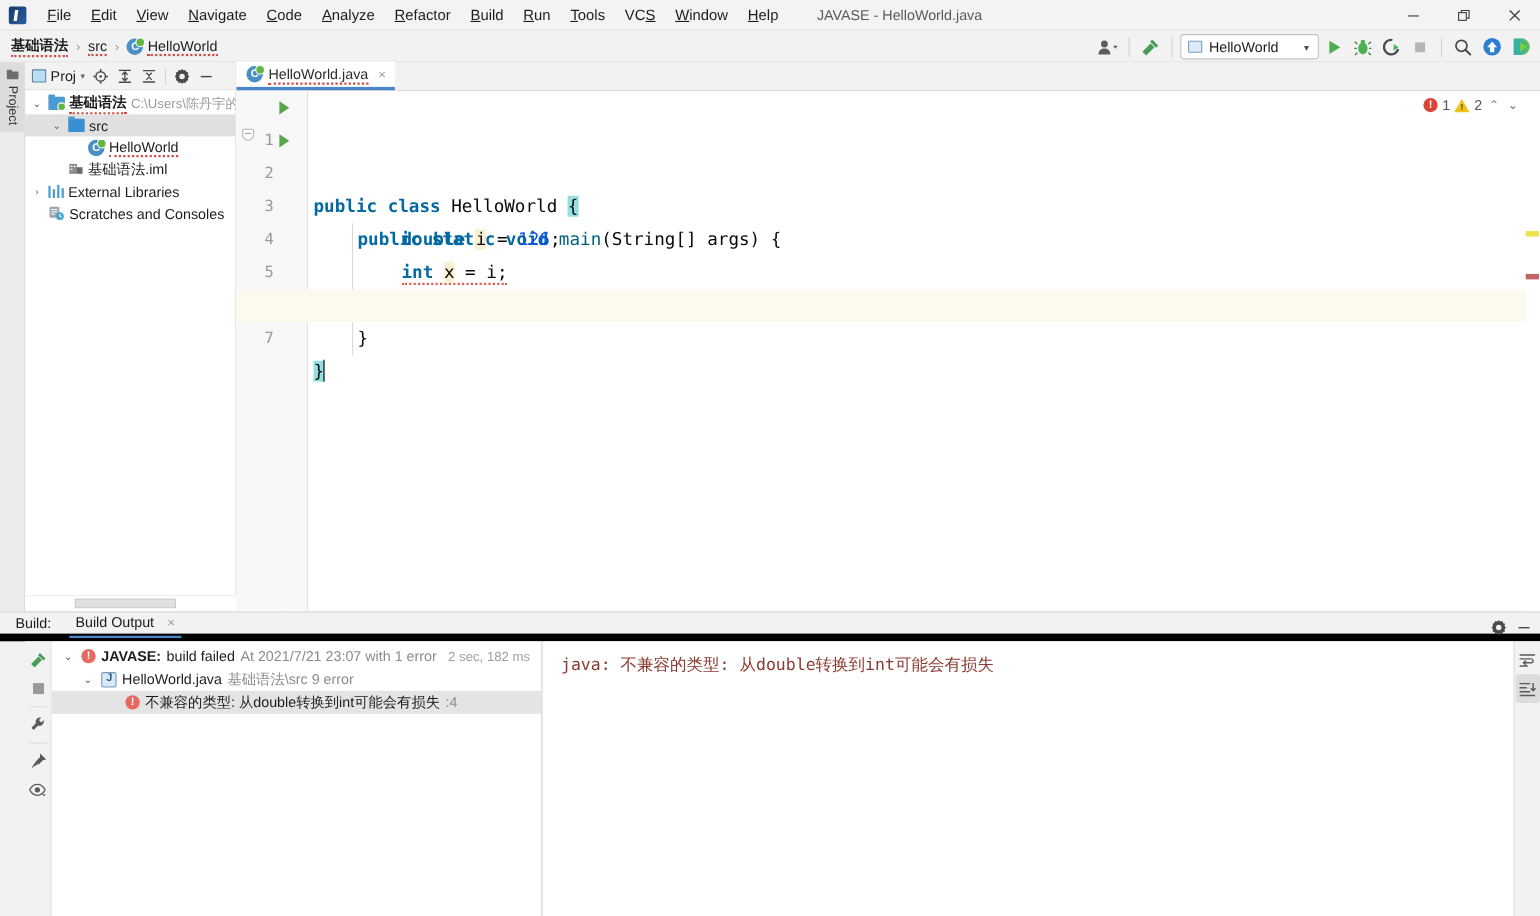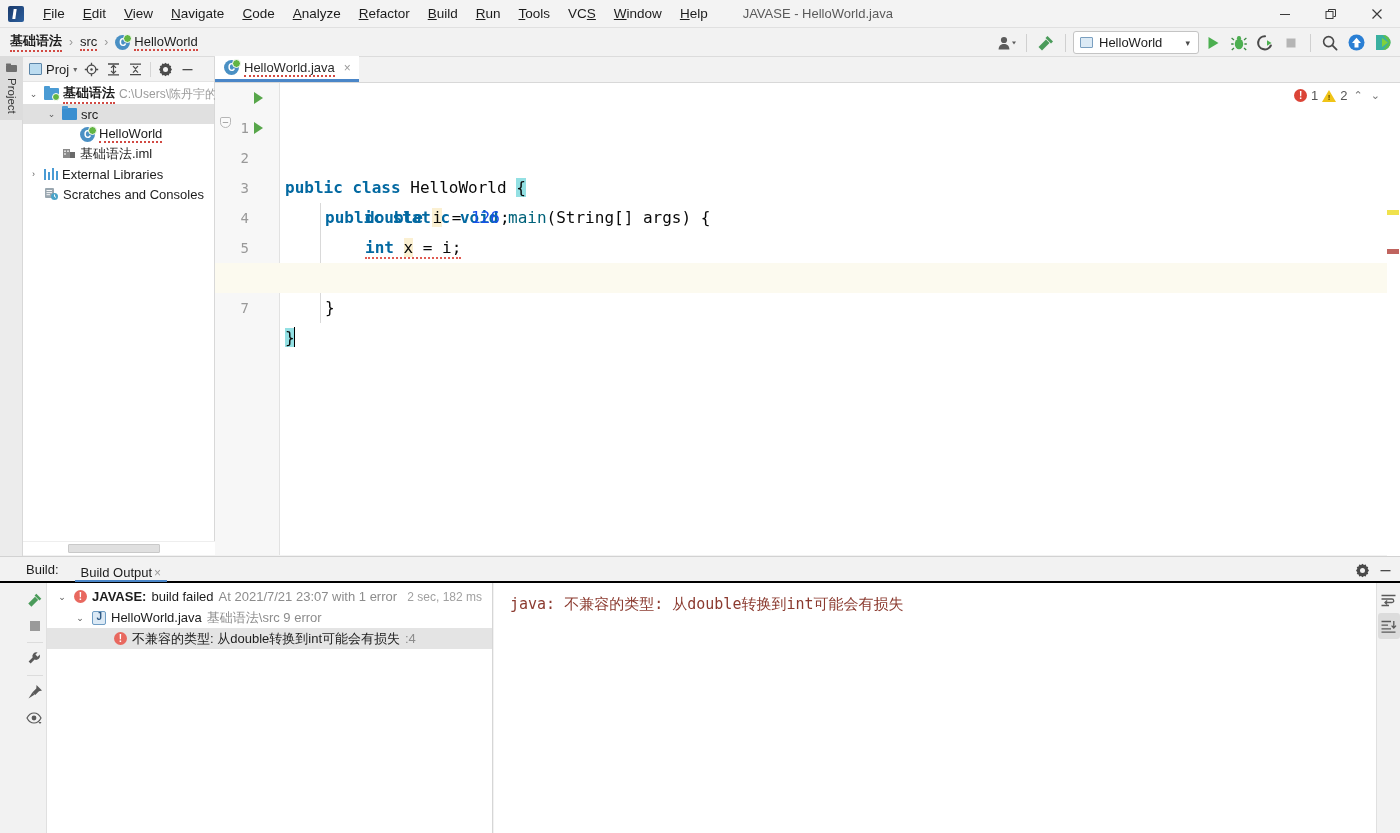--- a/index.html
+++ b/index.html
@@ -283,7 +283,7 @@
   }
   .bp-header {
     height: 26px; display: flex; align-items: center; gap: 2px;
-    padding-left: 26px; border-bottom: 2px solid #000000; background: #f2f2f2;
+    padding-left: 14px; border-bottom: 7px solid #000000; background: #f2f2f2;
   }
   .bp-label { font-size: 13px; color: #1c1c1c; padding: 0 14px 0 0; }
   .bp-tab {

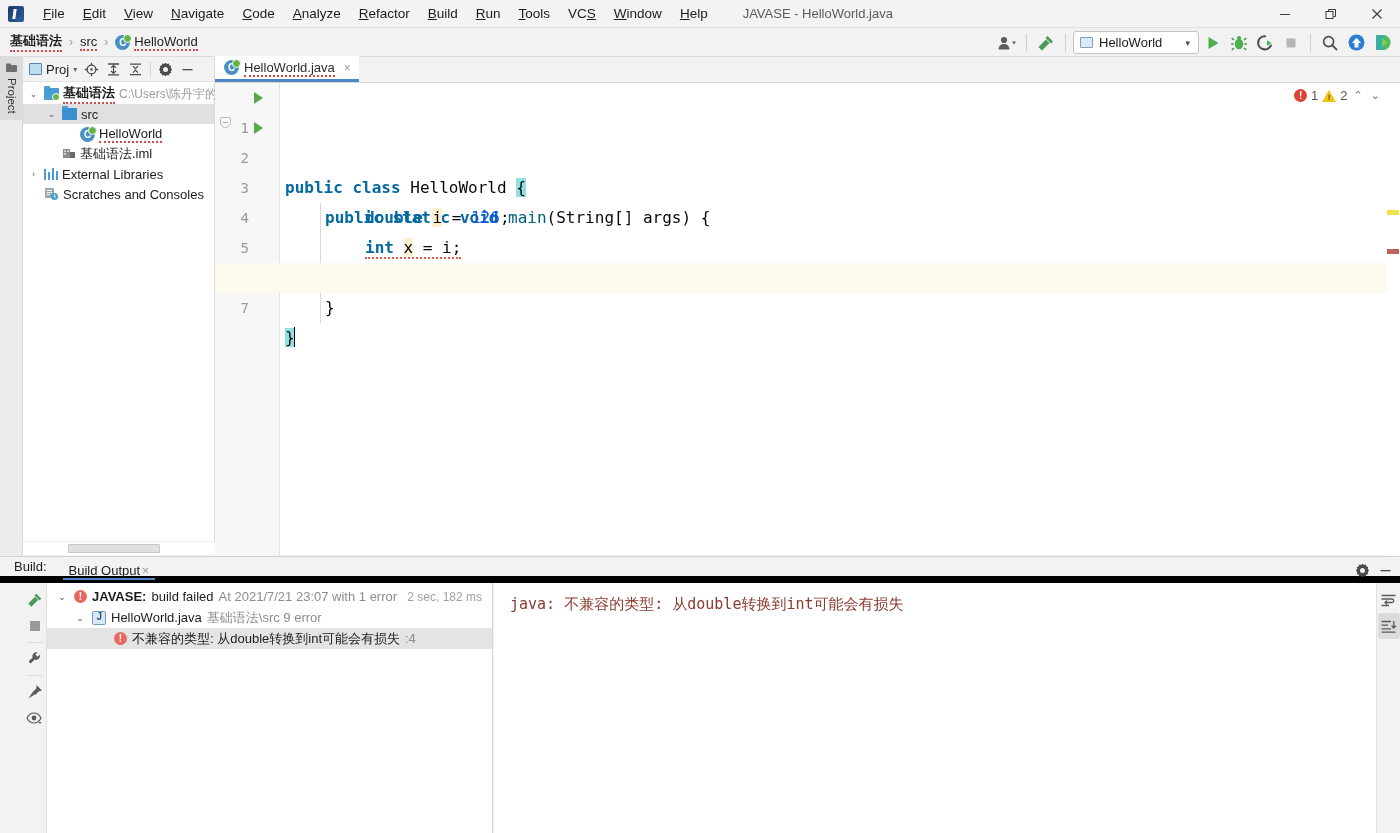--- a/index.html
+++ b/index.html
@@ -287,7 +287,7 @@
   }
   .bp-label { font-size: 13px; color: #1c1c1c; padding: 0 14px 0 0; }
   .bp-tab {
-    display: flex; align-items: flex-end; gap: 2px; height: 26px;
+    display: flex; align-items: center; gap: 12px; height: 26px;
     padding: 0 6px; font-size: 13px; color: #1c1c1c;
     border-bottom: 2px solid #4a86c8;
   }

